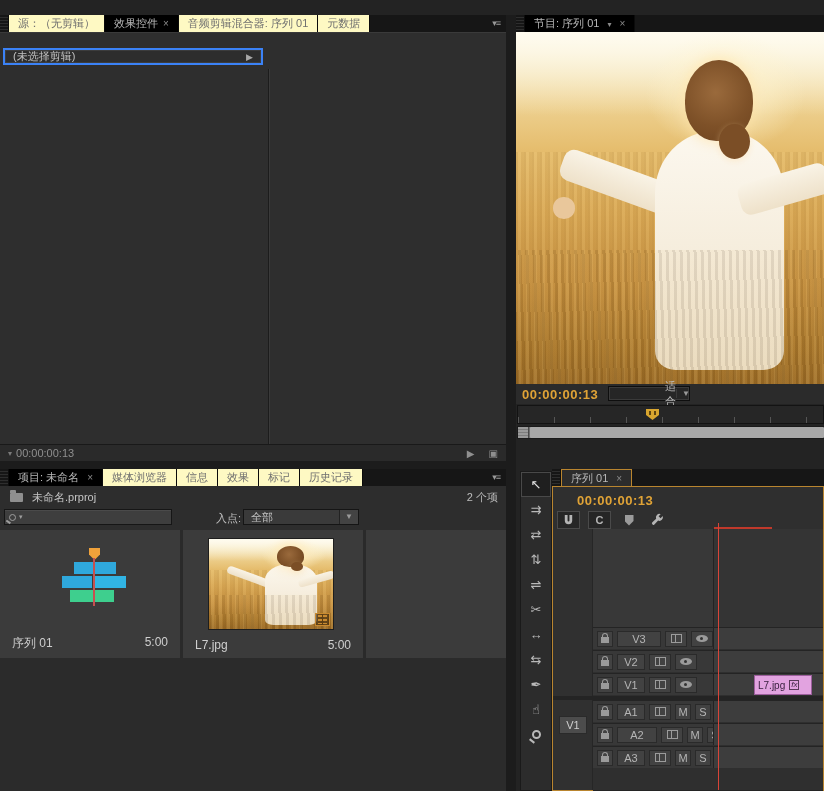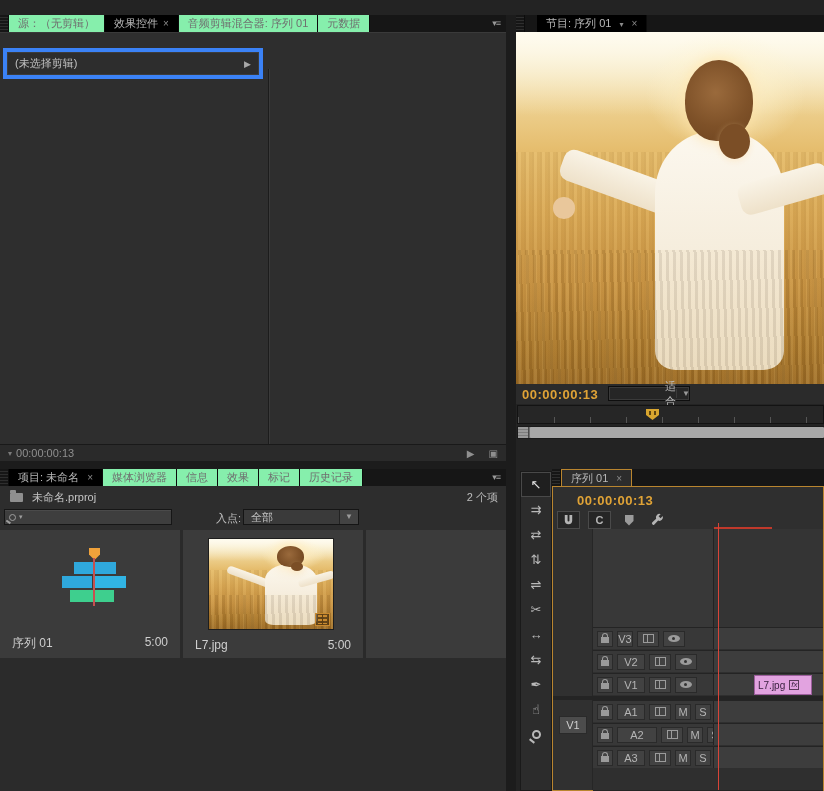--- a/index.html
+++ b/index.html
@@ -17,7 +17,7 @@
   
   .tabbar{ background:#161616; display:flex; align-items:stretch; height:17px; }
   .grip{ width:9px; background:repeating-linear-gradient(180deg,#161616 0 2px,#2e2e2e 2px 3px); border-right:1px solid #0c0c0c; }
-  .tab{ padding:0 9px; line-height:16px; background:#86efac; color:#6f6f6f;
+  .tab{ padding:0 9px; line-height:16px; background:#fef9c3; color:#6f6f6f;
         border-right:1px solid #0b0b0b; white-space:nowrap; }
   .tab.active{ background:#000000; color:#b8b8b8; }
   .tab .close{ margin-left:5px; color:#8a8a8a; font-size:10px; }

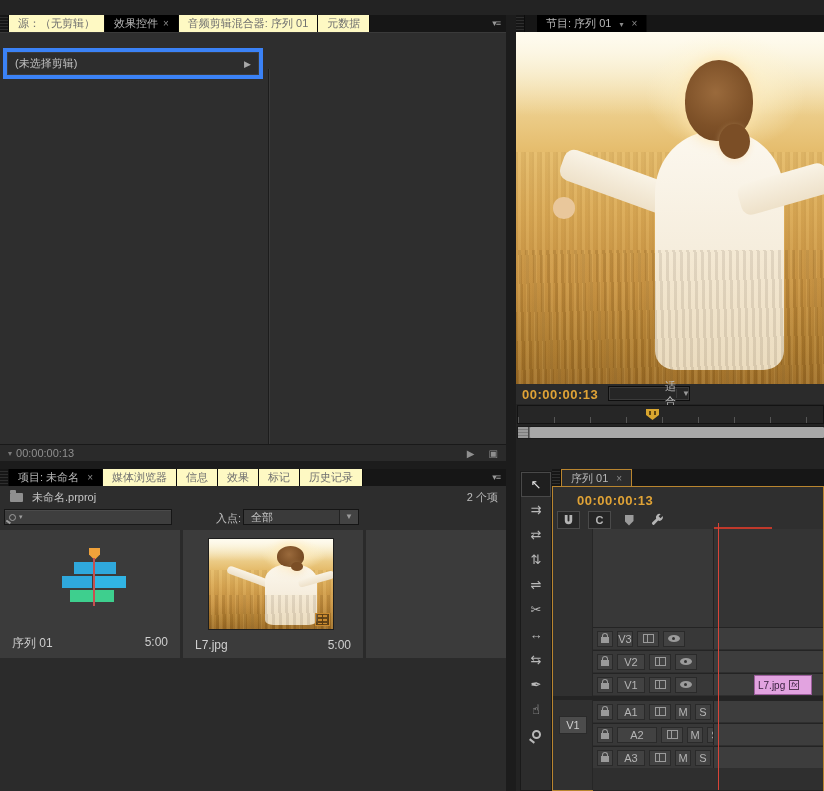--- a/index.html
+++ b/index.html
@@ -41,7 +41,7 @@
   .hsplit-left{ left:0; top:461px; width:506px; height:8px; background:#1c1c1c; }
 
   
-  .pm-tabbar{ left:516px; top:15px; width:308px;gap:12px; }
+  .pm-tabbar{ left:516px; top:15px; width:308px; }
   .photo{ position:relative; overflow:hidden;
     background:linear-gradient(180deg,#f8f0da 0%,#f4e4b6 9%,#eed292 20%,#e5bc6c 34%,#d9a855 52%,#c89241 72%,#ac7a2e 90%,#9c6c27 100%); }
   .photo .haze{ position:absolute; left:0; top:0; width:100%; height:24%;

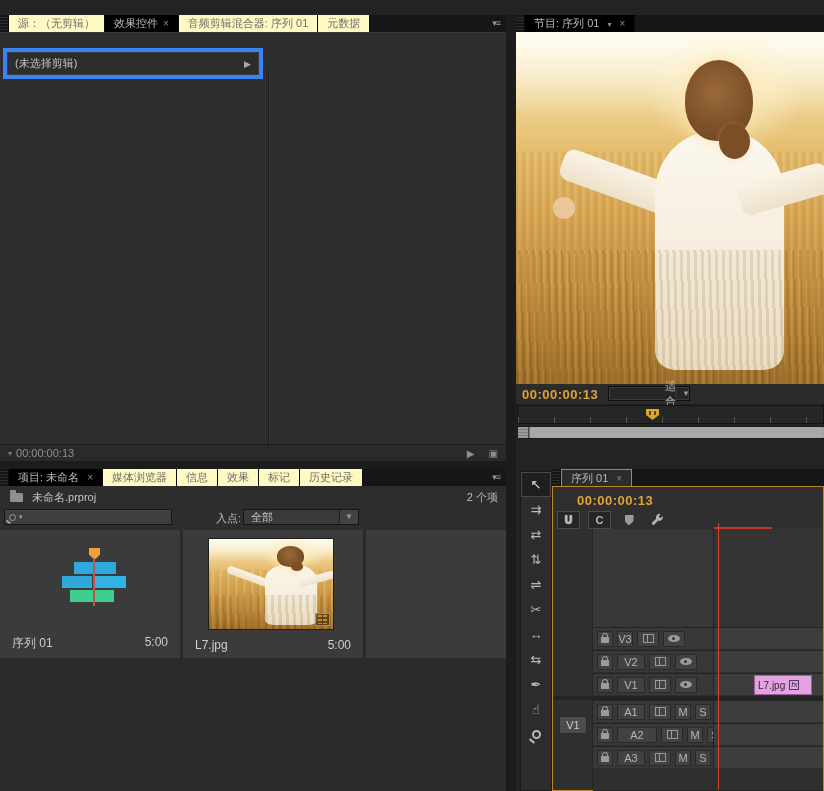--- a/index.html
+++ b/index.html
@@ -26,8 +26,8 @@
 
   
   .ec-panel{ left:0; top:32px; width:506px; height:429px; background:#2e2e2e; border-top:1px solid #3a3a3a; }
-  .ec-header{ position:absolute; left:3px; top:15px; width:260px; height:31px; background:#2d2d2d;
-              border:4px solid #3b82f6; box-shadow:0 0 0 1px #3c3c3c inset; display:flex; align-items:center; padding:0 8px; }
+  .ec-header{ position:absolute; left:3px; top:15px; width:260px; height:17px; background:#2d2d2d;
+              border:2px solid #3b82f6; box-shadow:0 0 0 1px #3c3c3c inset; display:flex; align-items:center; padding:0 8px; }
   .ec-header .txt{ color:#c2c2c2; }
   .ec-header .arrow{ margin-left:auto; color:#a8a8a8; font-size:9px; }
   .ec-divider{ position:absolute; left:268px; top:36px; width:1px; height:377px; background:#1c1c1c; box-shadow:1px 0 0 #3a3a3a; }

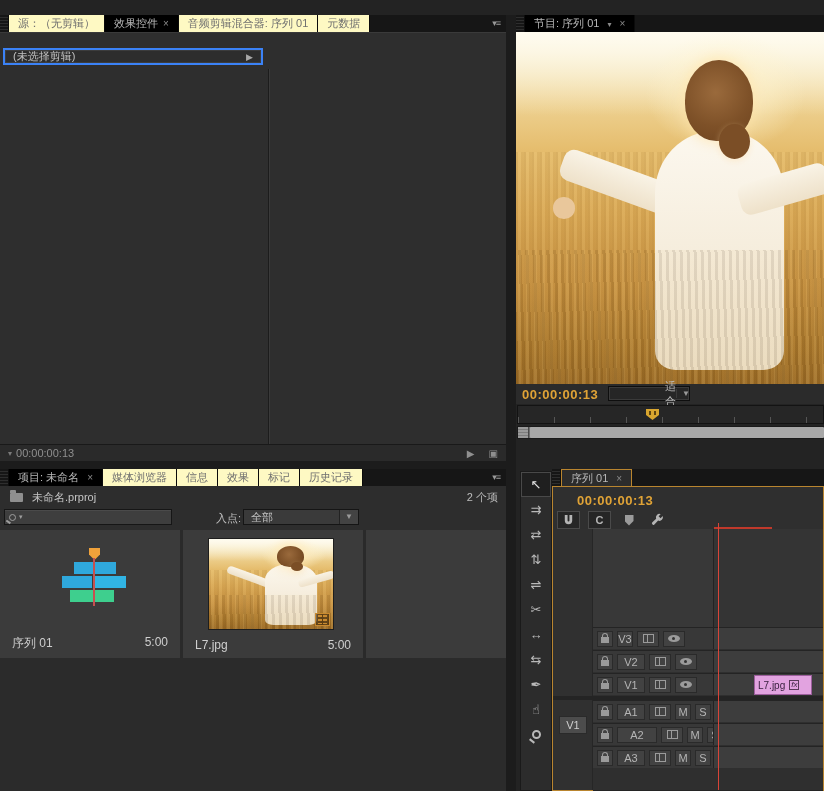--- a/index.html
+++ b/index.html
@@ -391,7 +391,7 @@
       <span class="tcell" style="width:16px;">
           <span class="lockicon"></span>
         </span>
-      <span class="tcell" style="width:16px;">
+      <span class="tcell" style="width:44px;">
           <span>V3</span>
         </span>
       <span class="tcell" style="width:22px;">

